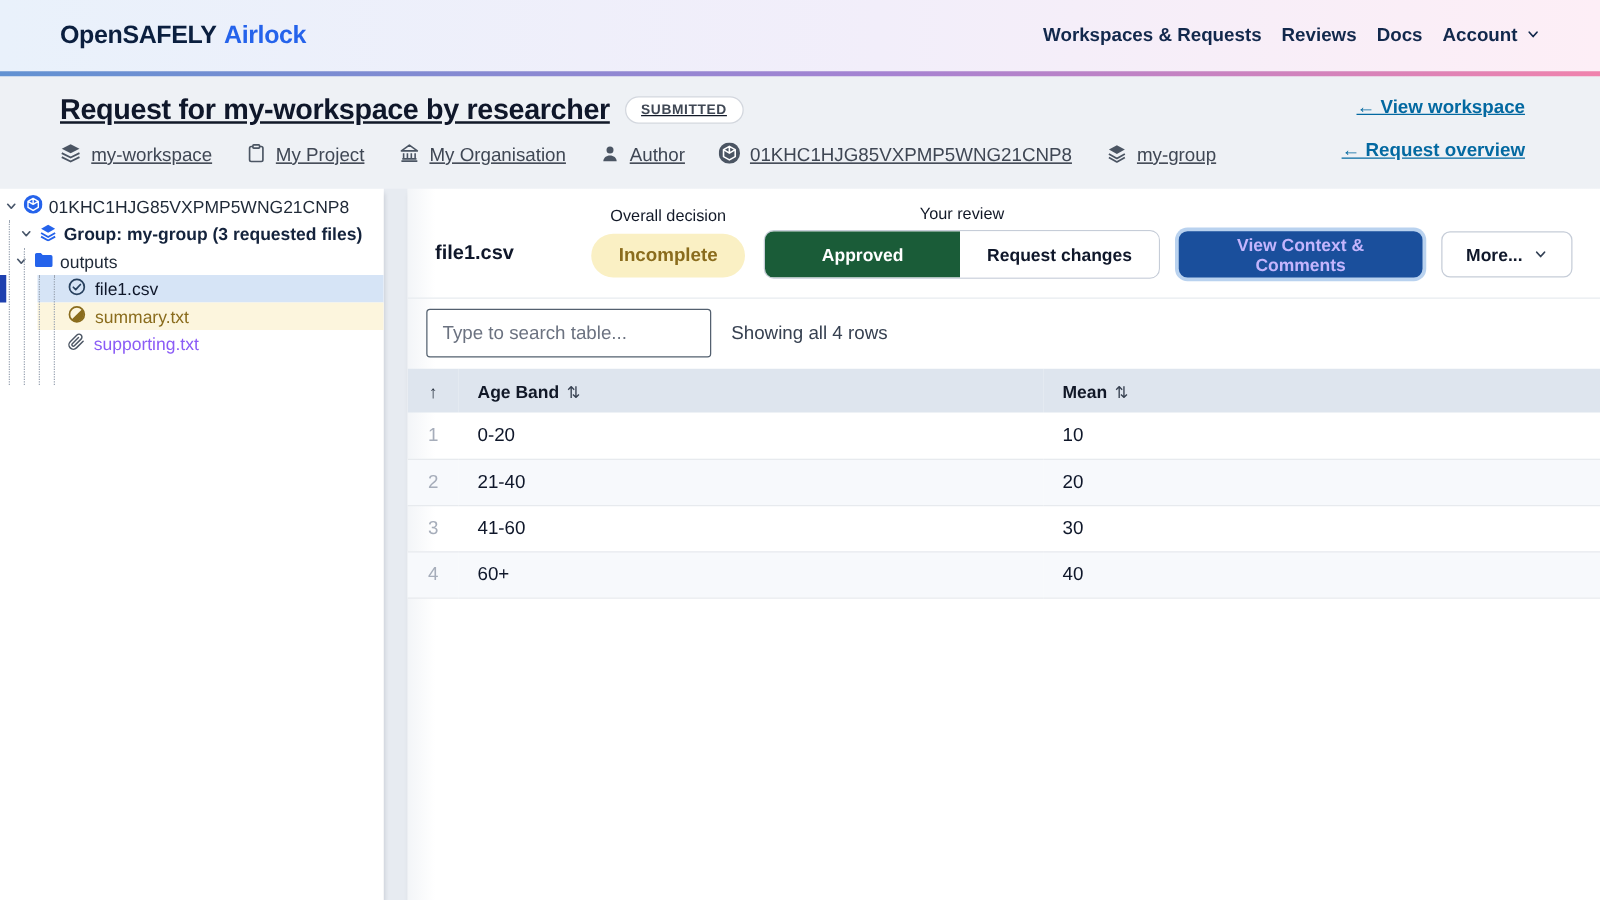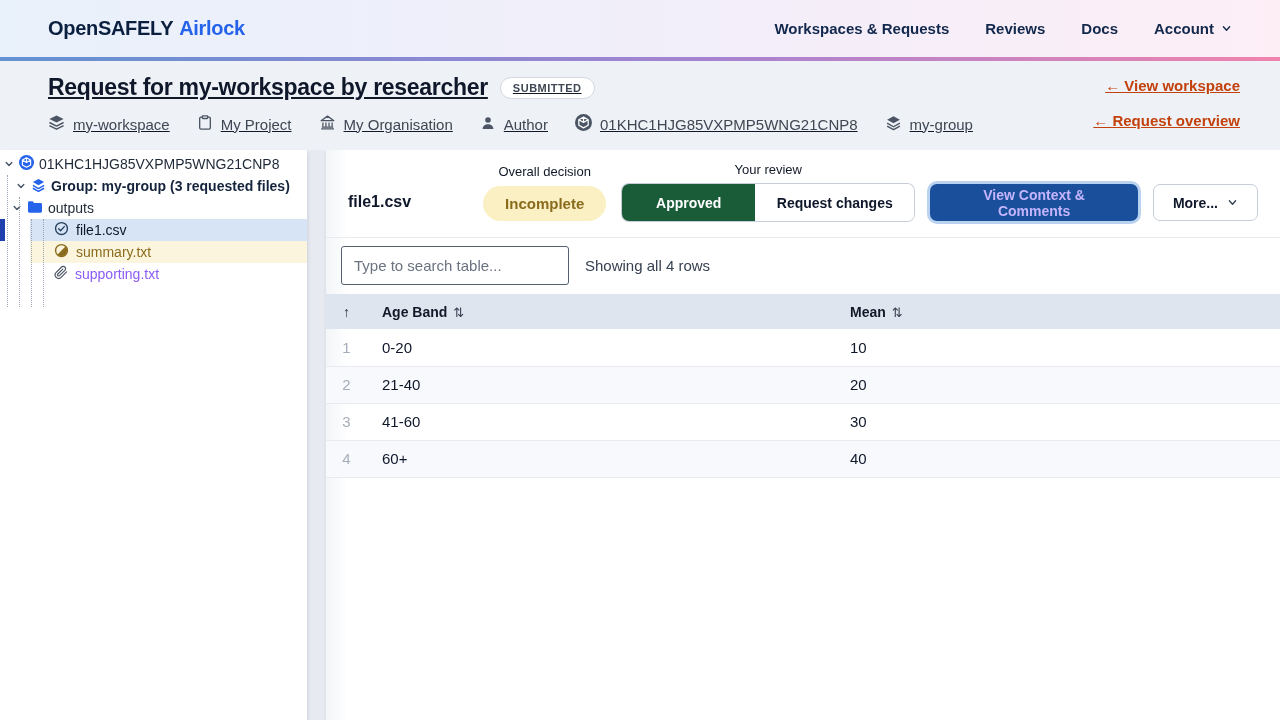--- a/index.html
+++ b/index.html
@@ -22,7 +22,7 @@
   .brand { font-size: 20px; font-weight: 800; letter-spacing: -0.3px; display: flex; gap: 6px; }
   .brand-primary { color: #0b1f3f; }
   .brand-secondary { color: #2563eb; }
-  .nav-items { margin-left: auto; display: flex; align-items: center; gap: 36px; }
+  .nav-items { margin-left: auto; display: flex; align-items: center; gap: 16px; }
   .nav-link { font-size: 15px; font-weight: 700; color: #12284c; text-decoration: none; }
   .nav-account { display: flex; align-items: center; gap: 7px; font-size: 15px; font-weight: 700; color: #12284c; }
   .grad-bar {

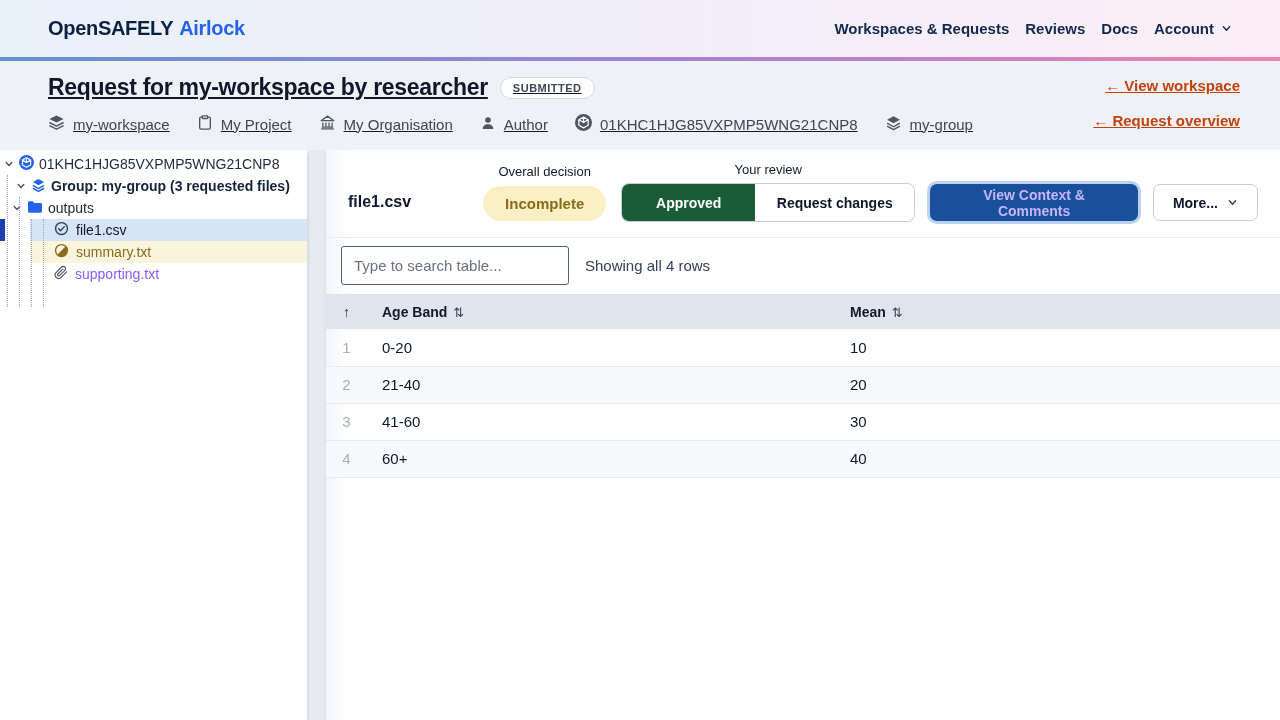--- a/index.html
+++ b/index.html
@@ -40,8 +40,8 @@
     padding: 4px 12px; border-radius: 999px;
   }
   .header-link {
-    position: absolute; right: 40px;
-    color: #c2410c; font-size: 15px; font-weight: 700; text-decoration: underline;
+    position: absolute; right: 60px;
+    color: #0369a1; font-size: 15px; font-weight: 700; text-decoration: underline;
   }
   .link-workspace { top: 16px; }
   .link-overview { top: 51px; }

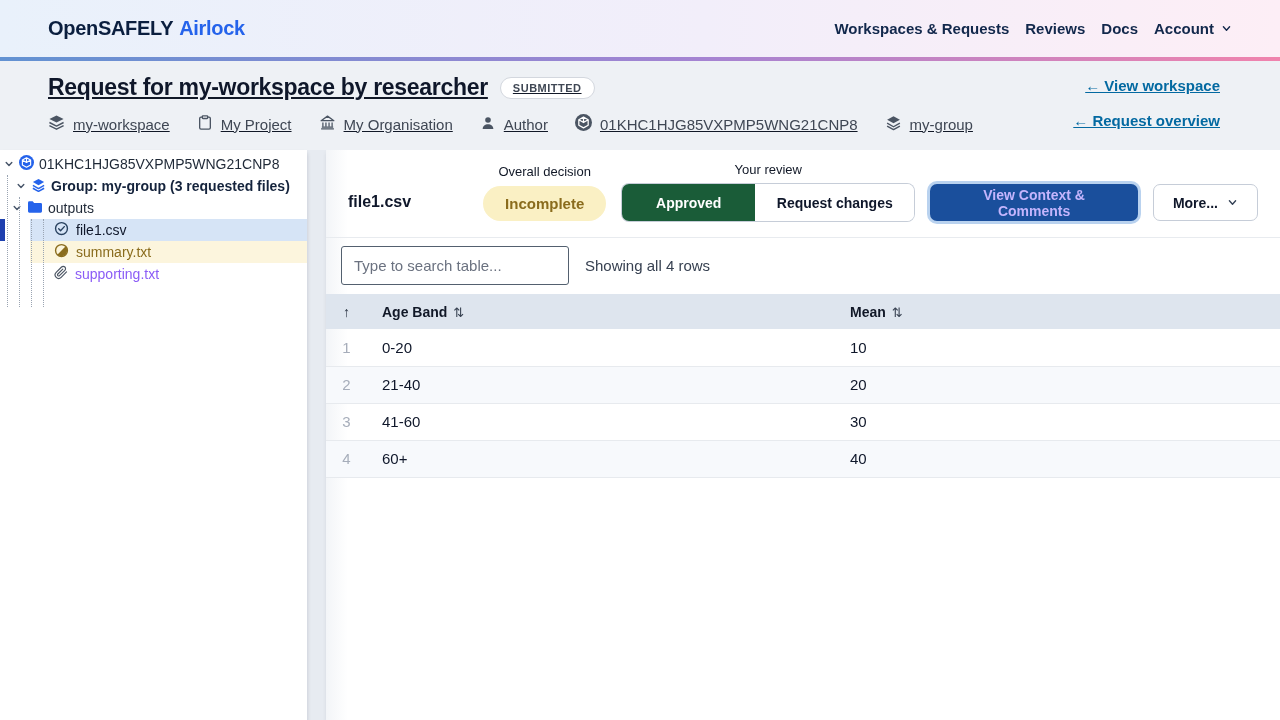--- a/index.html
+++ b/index.html
@@ -96,7 +96,7 @@
   }
   .seg { display: flex; border-radius: 7px; overflow: hidden; box-shadow: 0 0 0 1px #c6cdd8; }
   .seg button { height: 37px; font-size: 14px; font-weight: 700; }
-  .seg-approved { background: #1a5c38; color: #fff; width: 133px; text-align: center; }
+  .seg-approved { background: #1a5c38; color: #fff; width: 156px; text-align: center; }
   .seg-request { background: #fff; color: #0f172a; width: 159px; }
   .btn-context {
     background: #1a4f9c; color: #c4b5fd; font-size: 14px; font-weight: 700;

